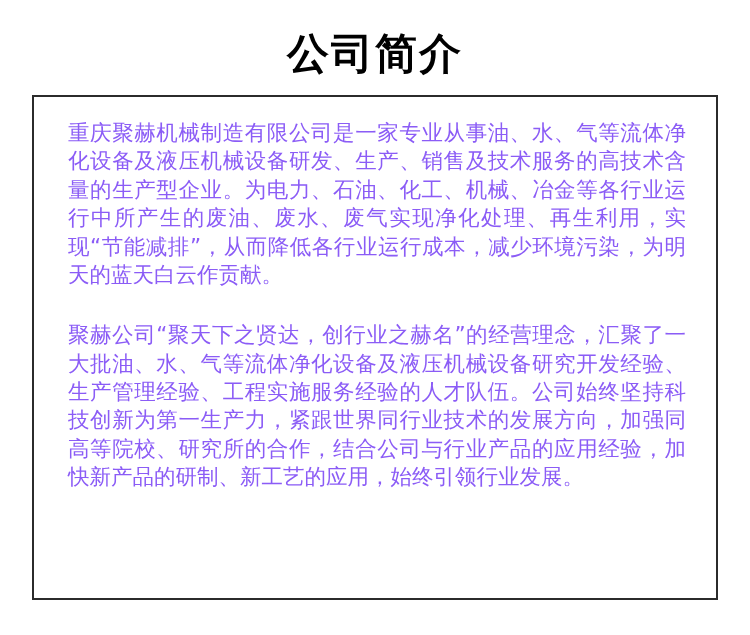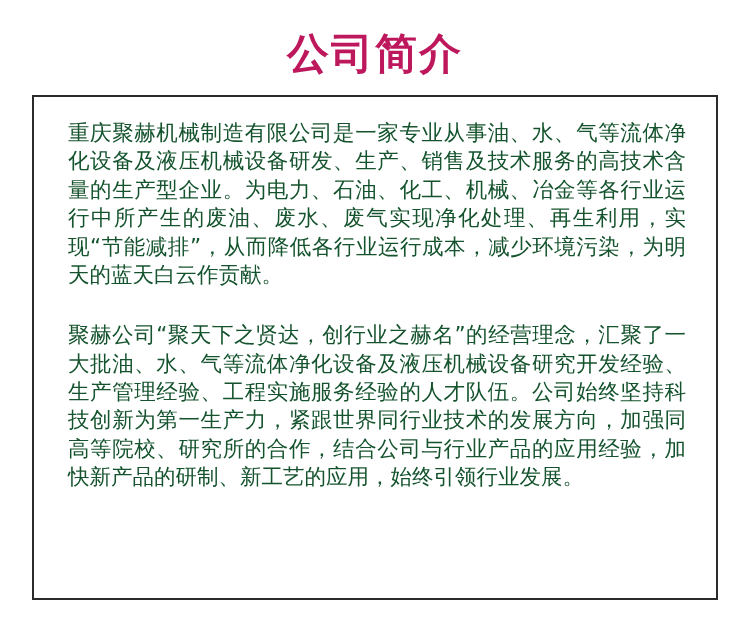--- a/index.html
+++ b/index.html
@@ -26,7 +26,7 @@
     font-size: 42px;
     font-weight: bold;
     letter-spacing: 2px;
-    color: #be185d;
+    color: #000000;
     margin: 0;
     padding-top: 26px;
     padding-bottom: 22px;

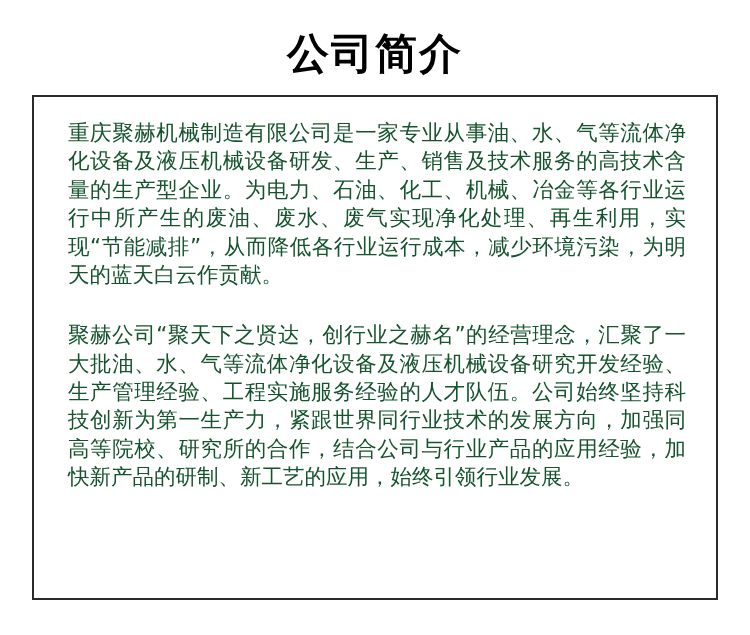--- a/index.html
+++ b/index.html
@@ -48,7 +48,7 @@
     line-height: 1.32;
     text-align: justify;
     text-justify: inter-ideograph;
-    color: #14532d;
+    color: #8b5cf6;
     margin: 0;
     font-family: "DejaVu Sans", "Liberation Sans", sans-serif;
     letter-spacing: 0px;

